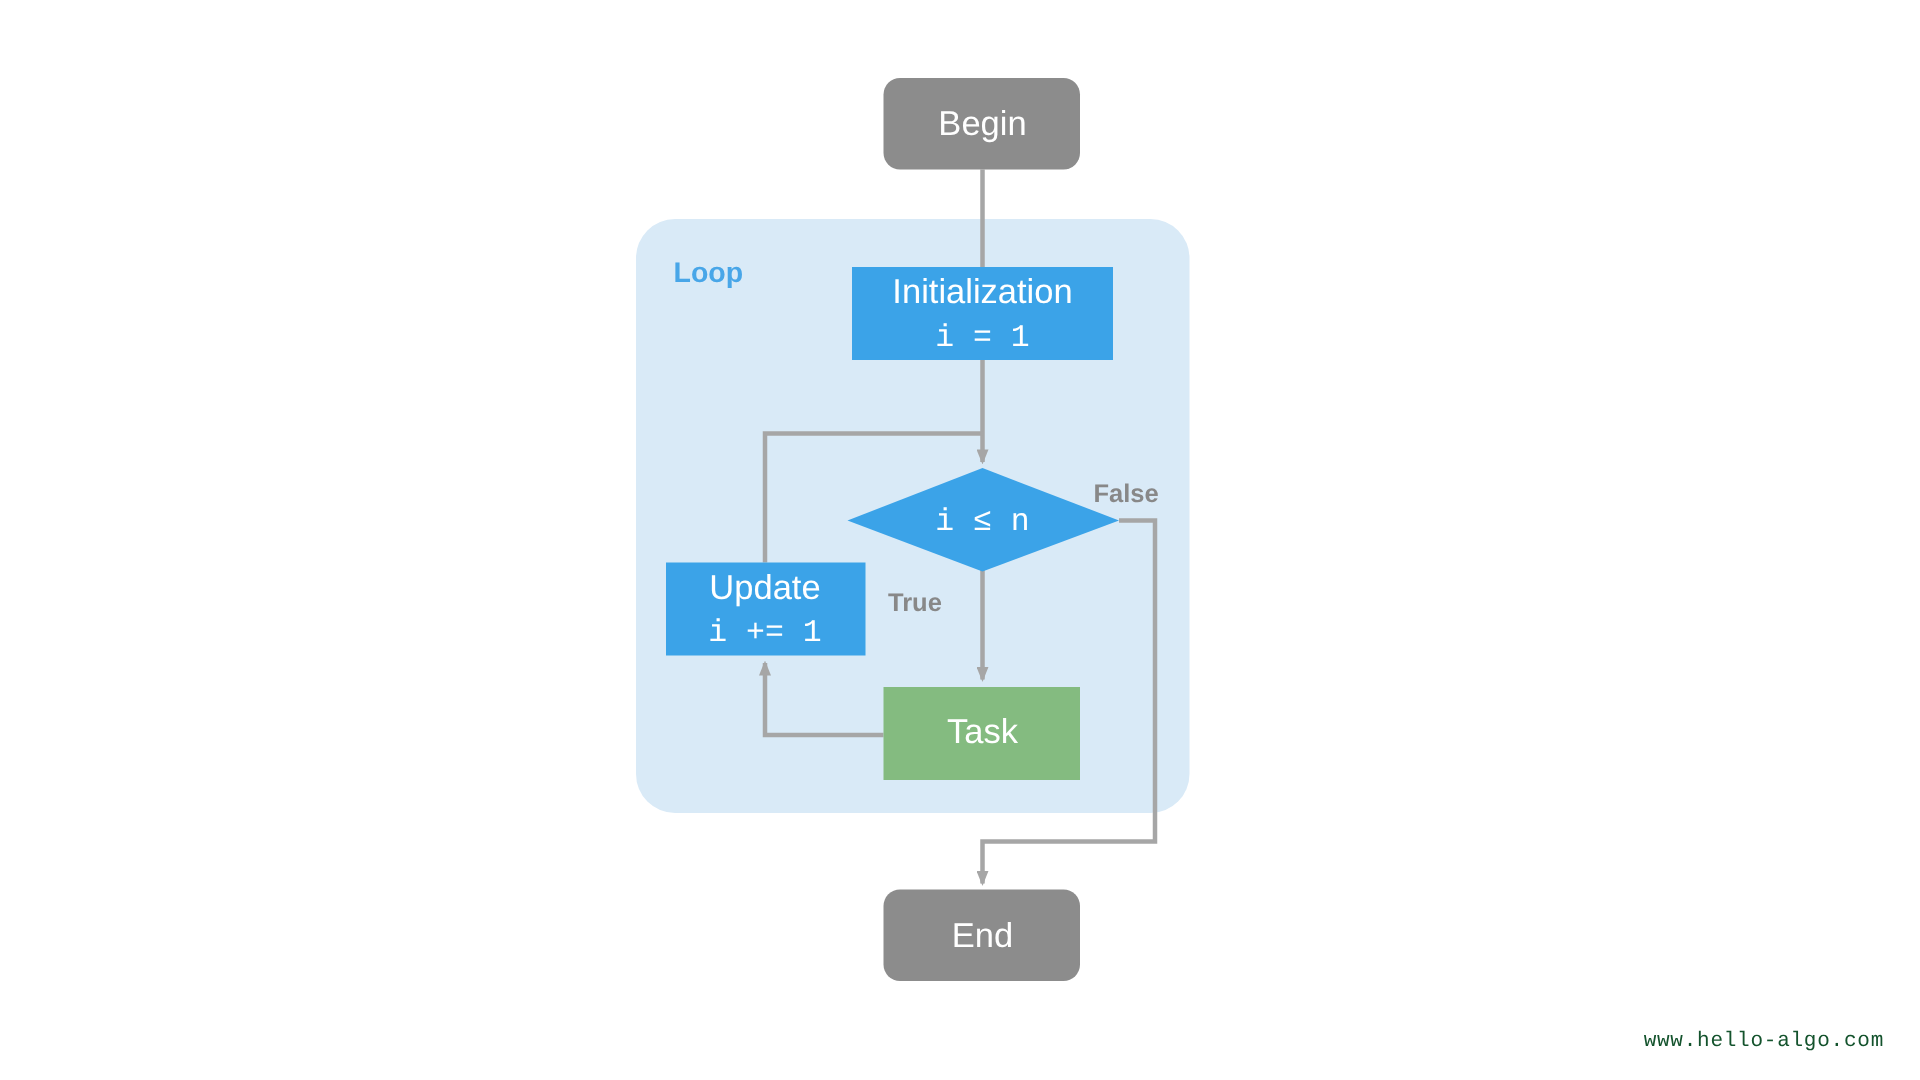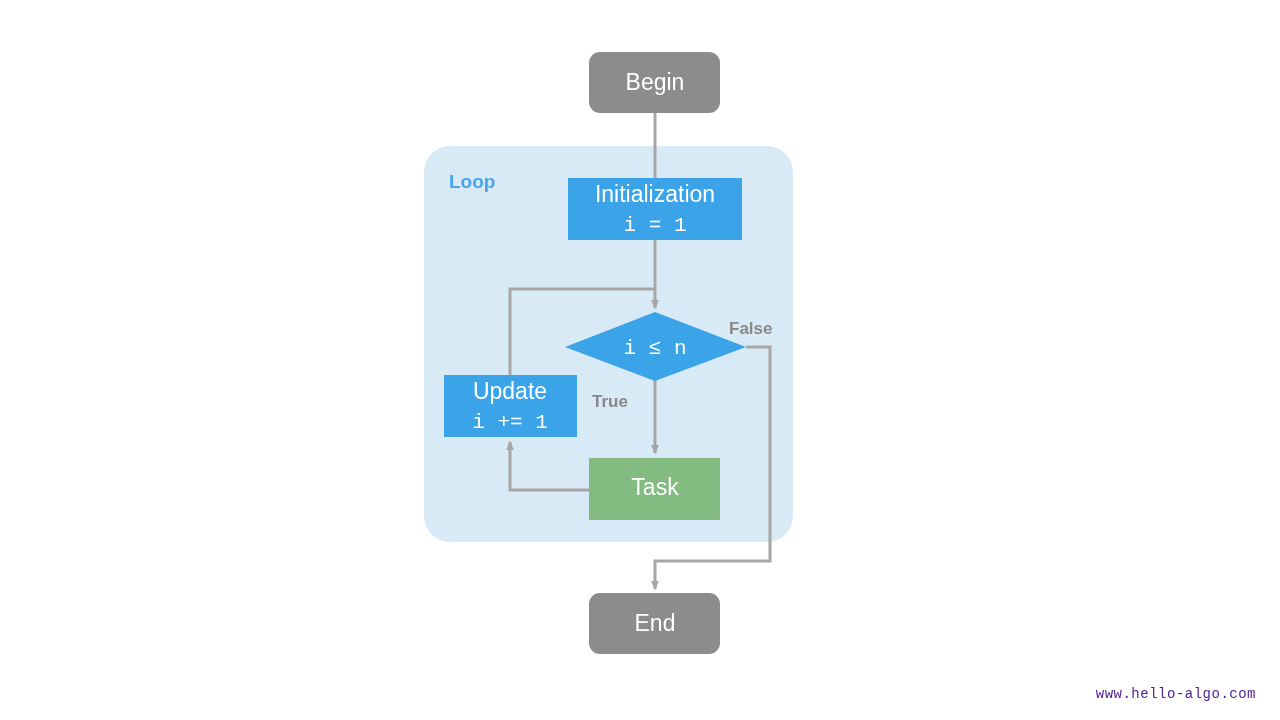--- a/index.html
+++ b/index.html
@@ -61,7 +61,7 @@
     font-family: "Liberation Mono", monospace;
     font-size: 14px;
     letter-spacing: 0.5px;
-    color: #4c1d95;
+    color: #14532d;
     white-space: nowrap;
     user-select: none;
   }

